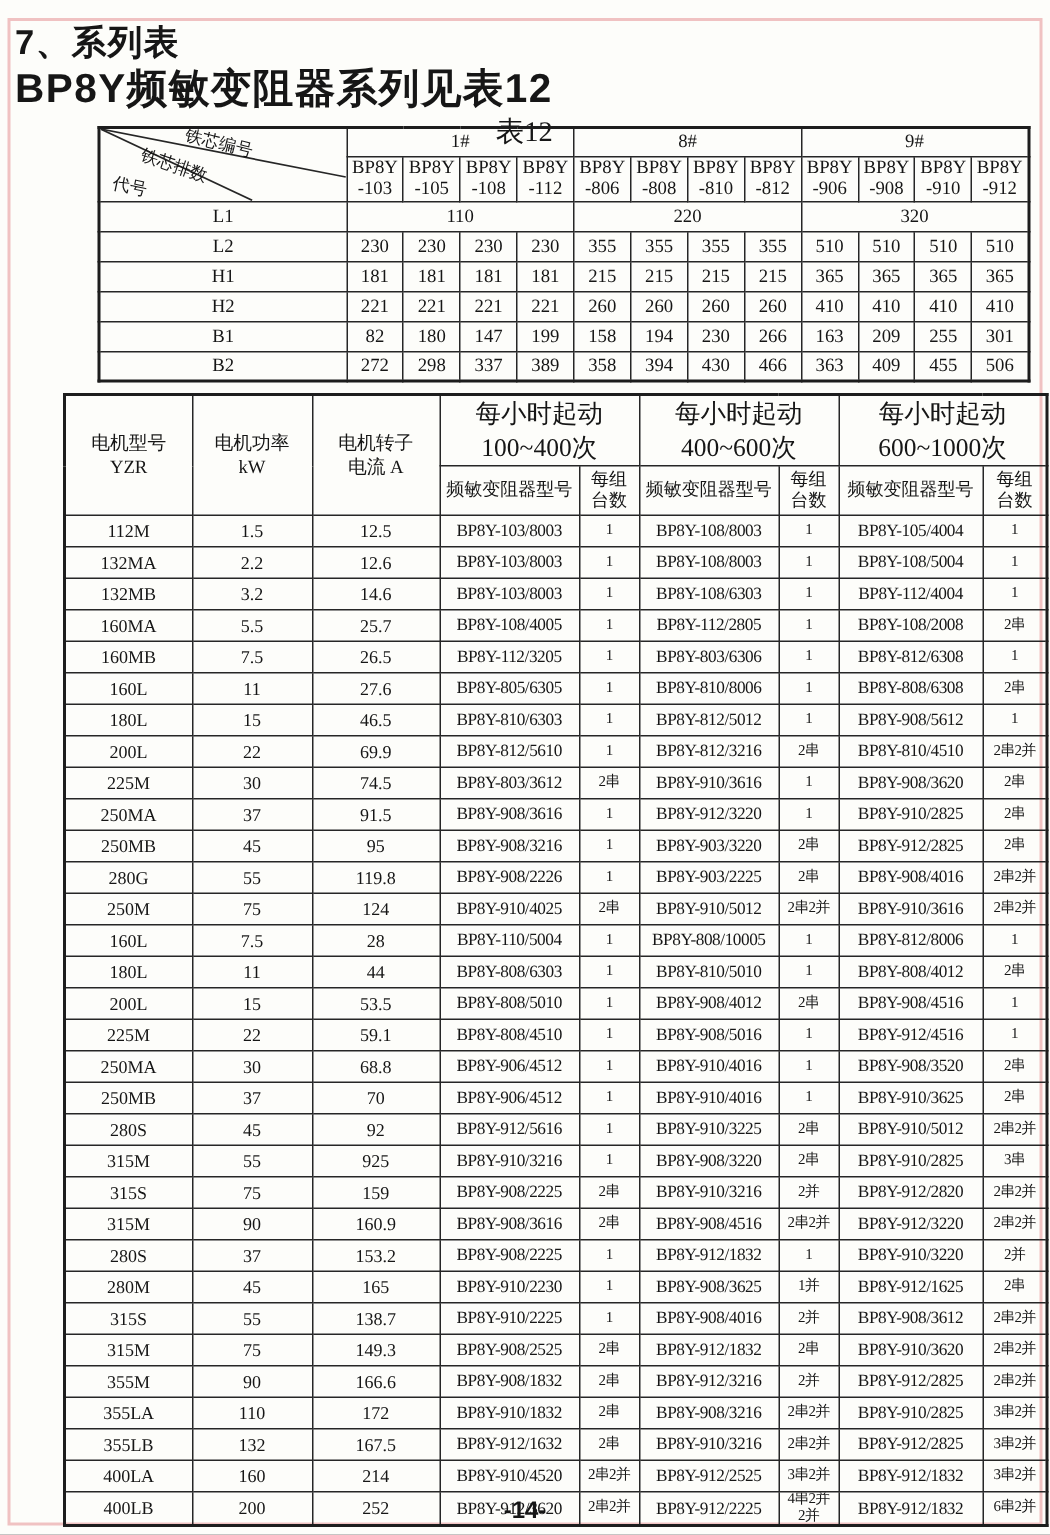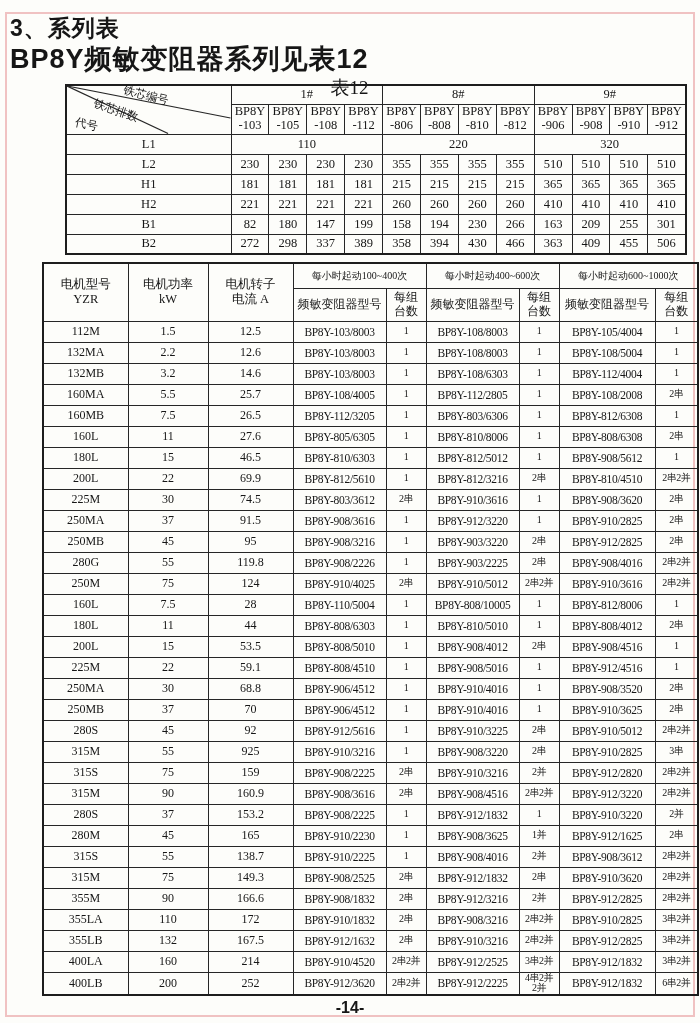--- a/index.html
+++ b/index.html
@@ -69,7 +69,7 @@
   <div class="scan-frame"></div>
 
   <div class="title-block">
-    <div class="section-title">3、系列表</div>
+    <div class="section-title">7、系列表</div>
     <div class="subtitle-row">
       <div class="subtitle">BP8Y频敏变阻器系列见表12</div>
       <div class="table-label">表12</div>

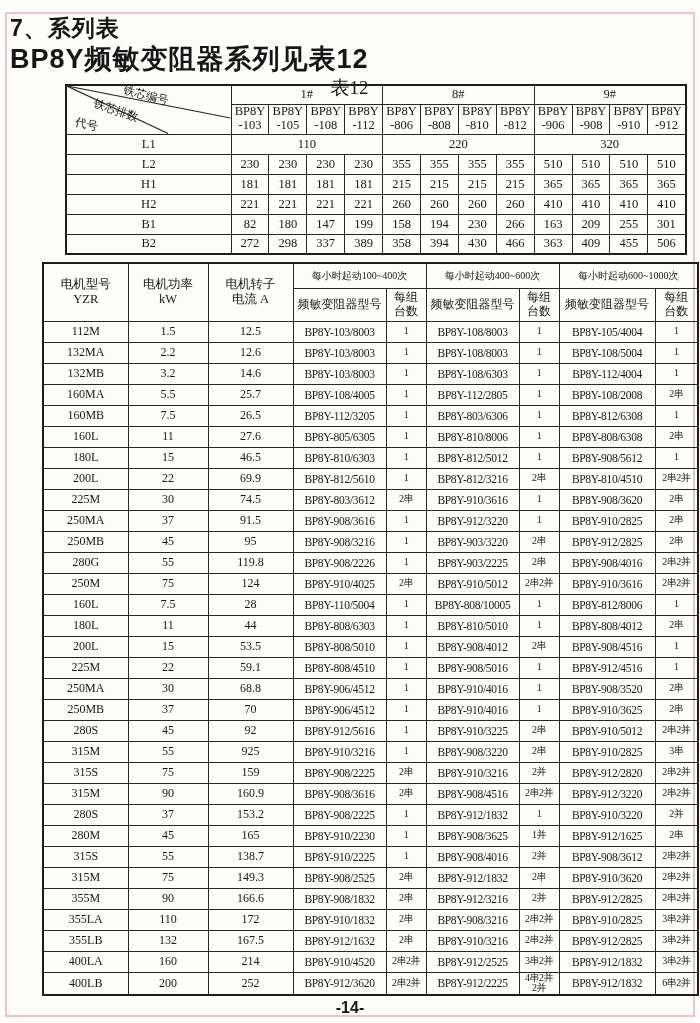--- a/index.html
+++ b/index.html
@@ -49,7 +49,7 @@
   .sel-table { width:655px; border:2px solid #1d1d1d;margin-left:12px; }
   .sel-table thead th { font-weight:normal; }
   .sel-colhead { font-size:12.5px; line-height:1.25; }
-  .sel-group { height:25px; font-size:10px; }
+  .sel-group { height:25px; font-size:17px; }
   .sel-sub { height:33px; font-size:12px; line-height:1.15; }
   .sel-table tbody td { height:21px; }
   .c-motor { font-size:12px; }

